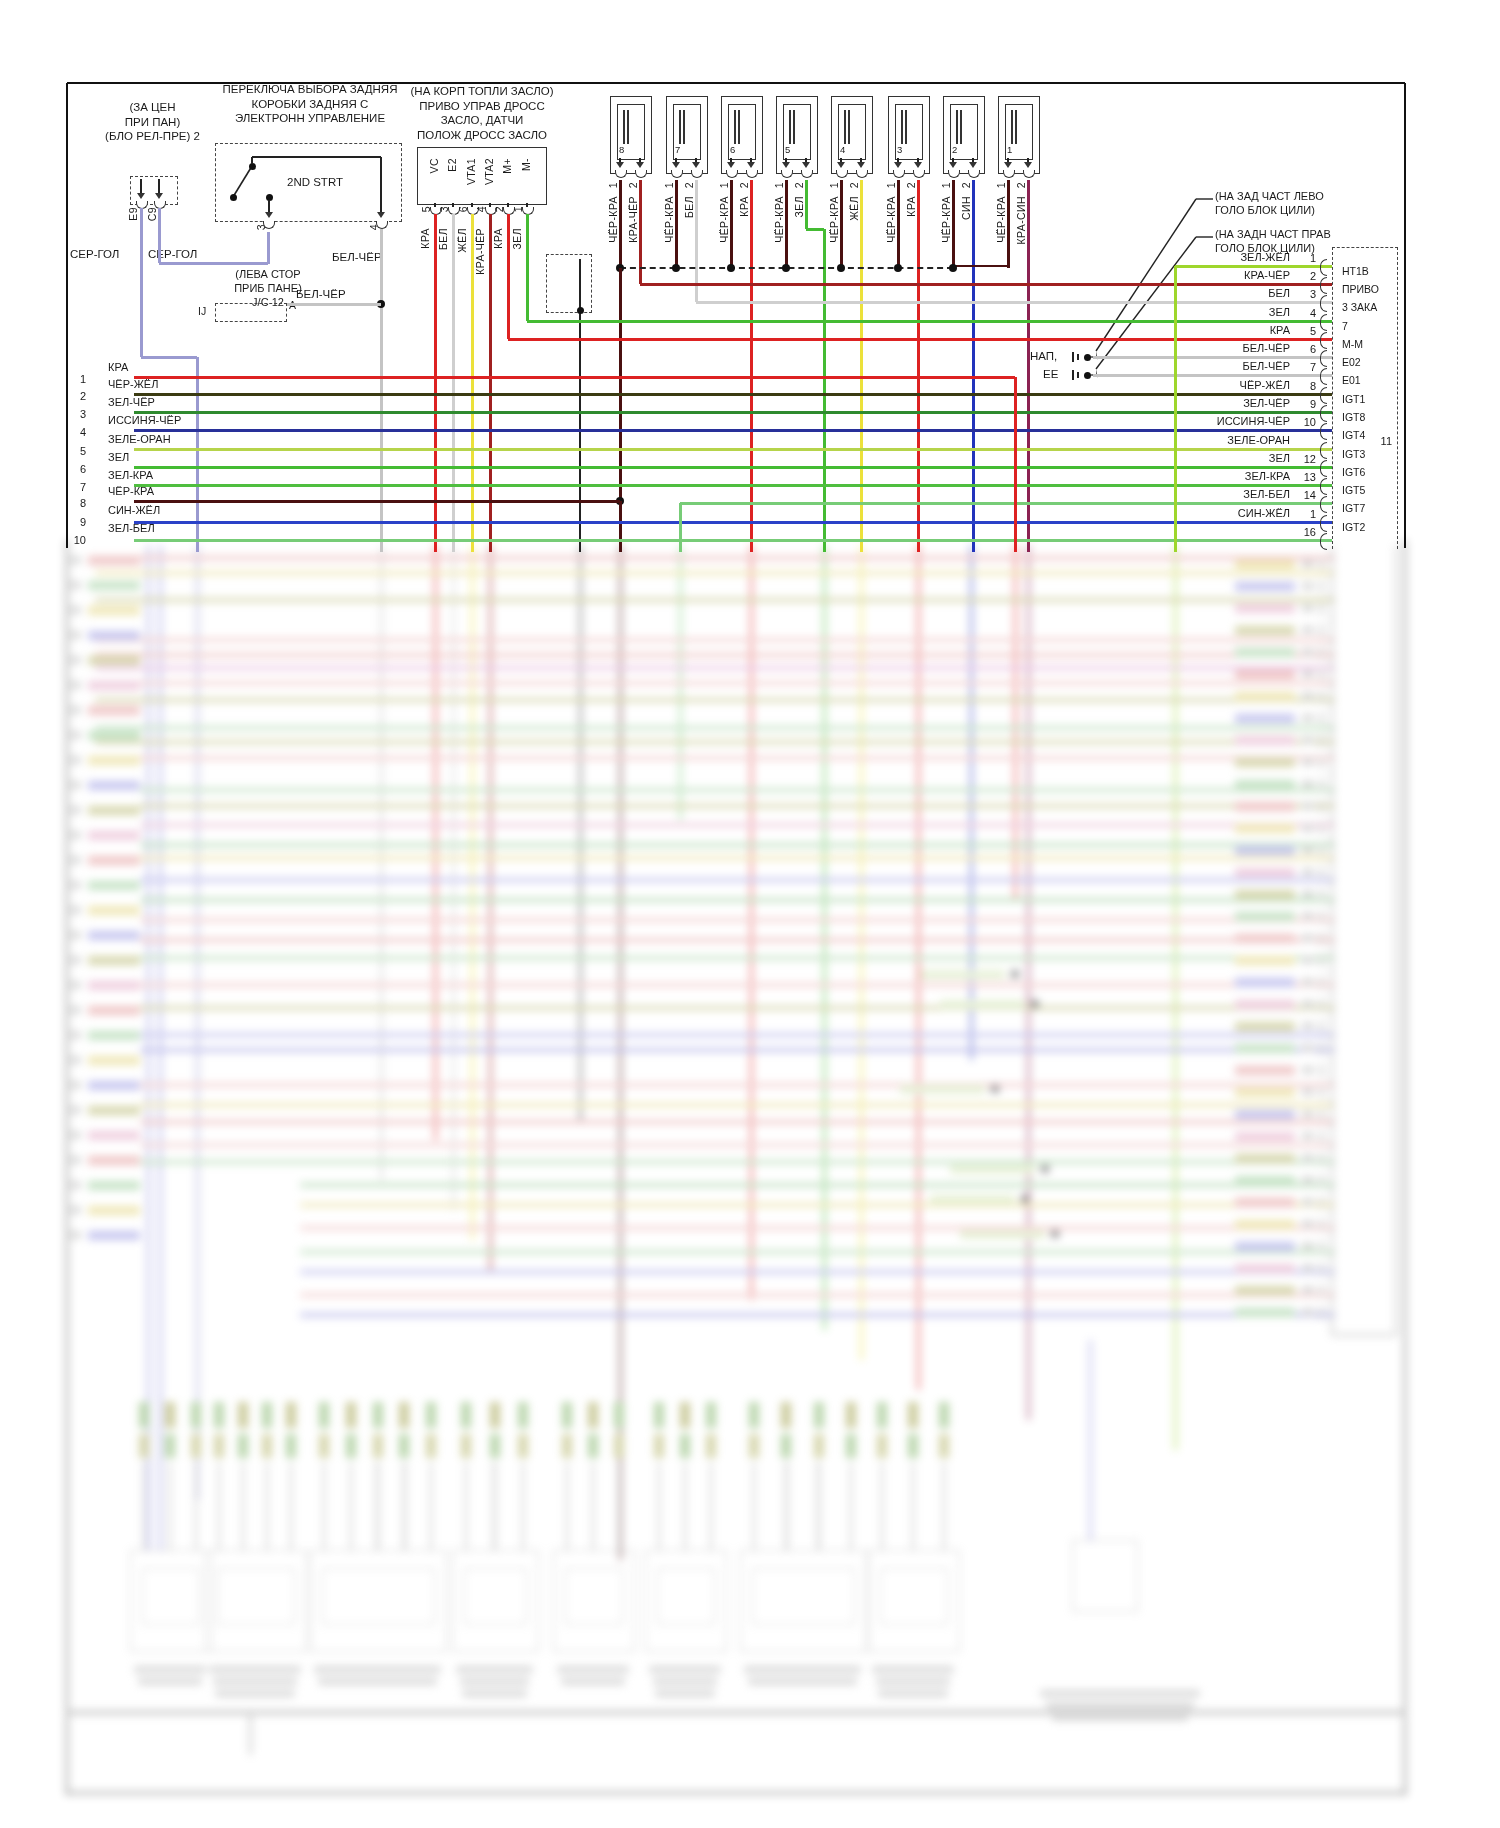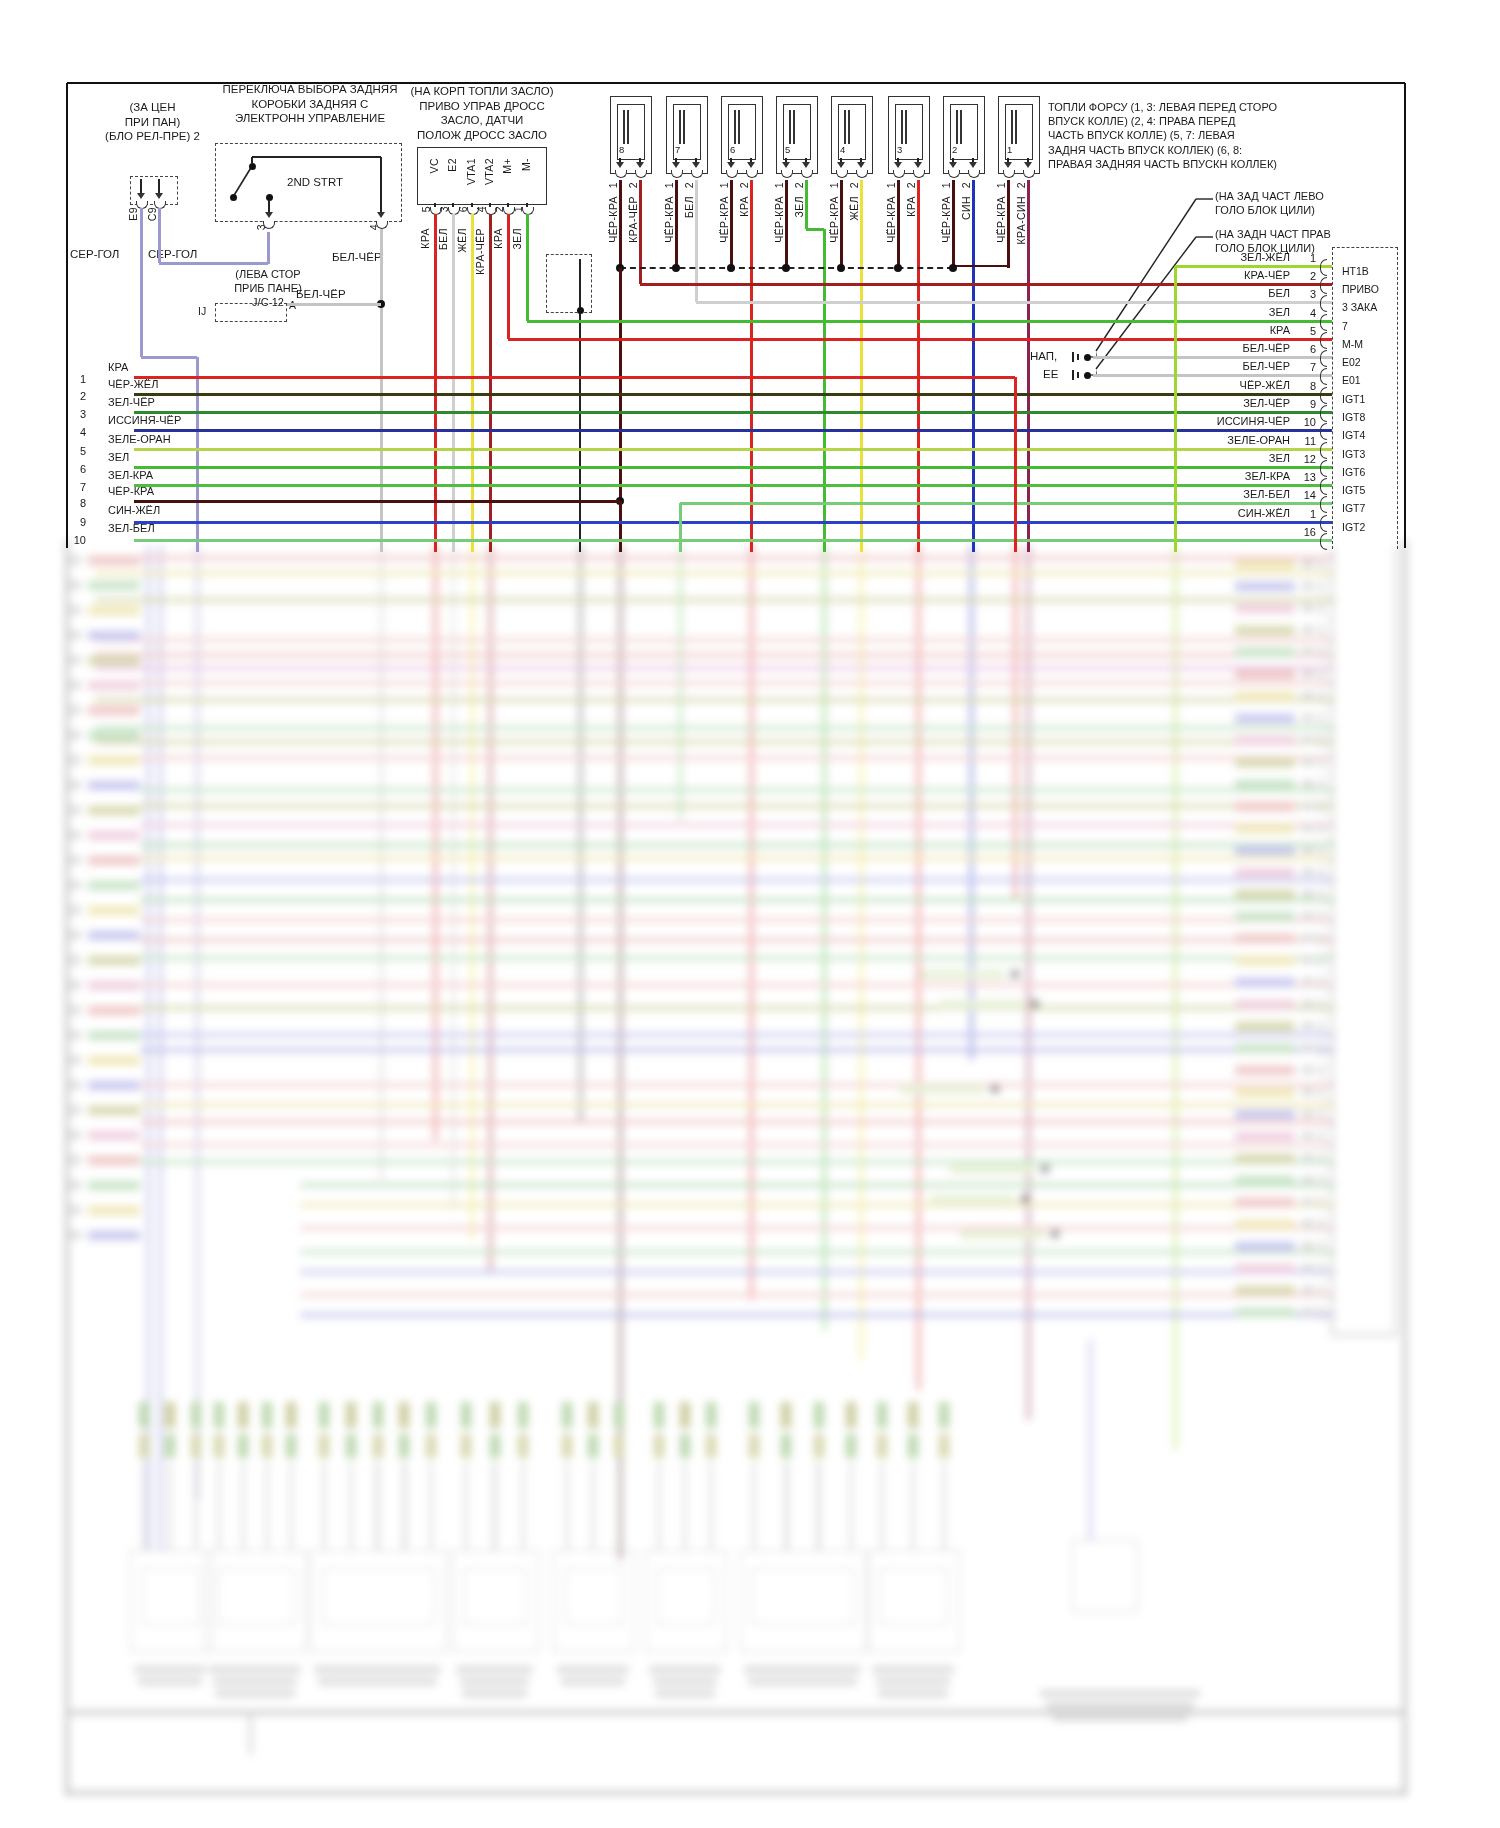--- a/index.html
+++ b/index.html
@@ -412,13 +412,6 @@
       <div>ЗАСЛО, ДАТЧИ</div>
       <div>ПОЛОЖ ДРОСС ЗАСЛО</div>
     </div>
-    <div class="note-l" style="left:1048px;top:100px;">
-      <div>ТОПЛИ ФОРСУ (1, 3: ЛЕВАЯ ПЕРЕД СТОРО</div>
-      <div>ВПУСК КОЛЛЕ) (2, 4: ПРАВА ПЕРЕД</div>
-      <div>ЧАСТЬ ВПУСК КОЛЛЕ) (5, 7: ЛЕВАЯ</div>
-      <div>ЗАДНЯ ЧАСТЬ ВПУСК КОЛЛЕК) (6, 8:</div>
-      <div>ПРАВАЯ ЗАДНЯЯ ЧАСТЬ ВПУСКН КОЛЛЕК)</div>
-    </div>
     <div class="note-l" style="left:1215px;top:189px;">
       <div>(НА ЗАД ЧАСТ ЛЕВО</div>
       <div>ГОЛО БЛОК ЦИЛИ)</div>

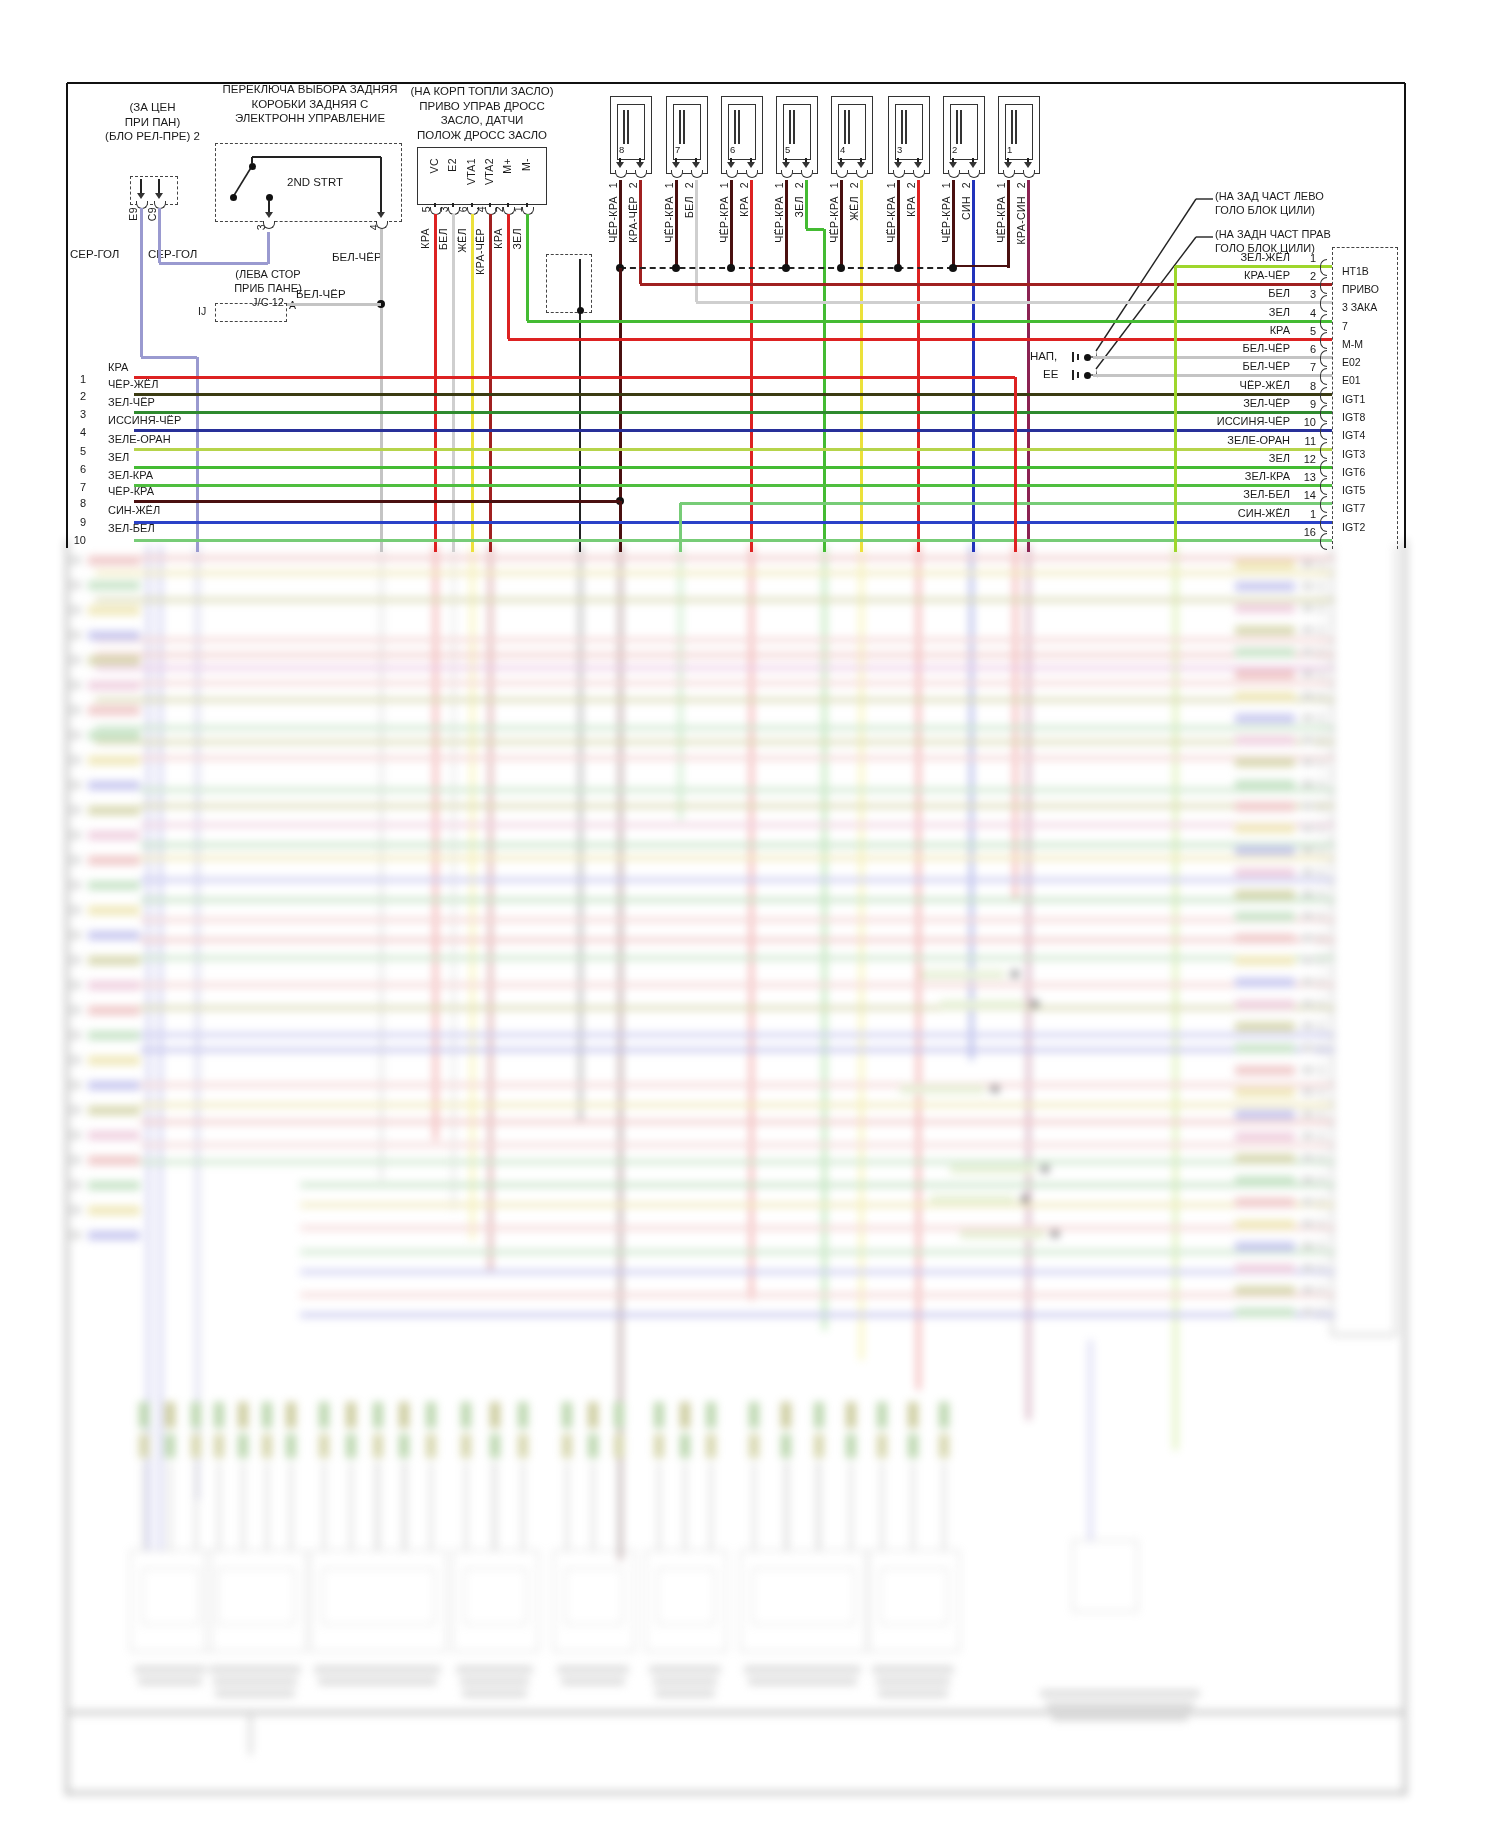--- a/index.html
+++ b/index.html
@@ -733,7 +733,7 @@
       <div class="lab" style="position: absolute; left: 1342px; top: 429px; font-size: 10.5px;">IGT4</div>
       <div class="wire" style="position: absolute; left: 134px; top: 447.5px; width: 1198px; height: 3px; background: rgb(182, 212, 75);"></div>
       <div class="lab" style="position: absolute; left: 1170px; top: 434px; width: 120px; text-align: right; font-size: 11px;">ЗЕЛЕ-ОРАН</div>
-      <div class="lab" style="position: absolute; left: 1296px; top: 435px; width: 20px; text-align: right; font-size: 11px;">11</div>
+      <div class="lab" style="position: absolute; left: 1372px; top: 435px; width: 20px; text-align: right; font-size: 11px;">11</div>
       <div class="arc-l" style="position: absolute; left: 1320px; top: 442px;"></div>
       <div class="lab" style="position: absolute; left: 1342px; top: 448px; font-size: 10.5px;">IGT3</div>
       <div class="wire" style="position: absolute; left: 134px; top: 465.5px; width: 1198px; height: 3px; background: rgb(68, 187, 51);"></div>

